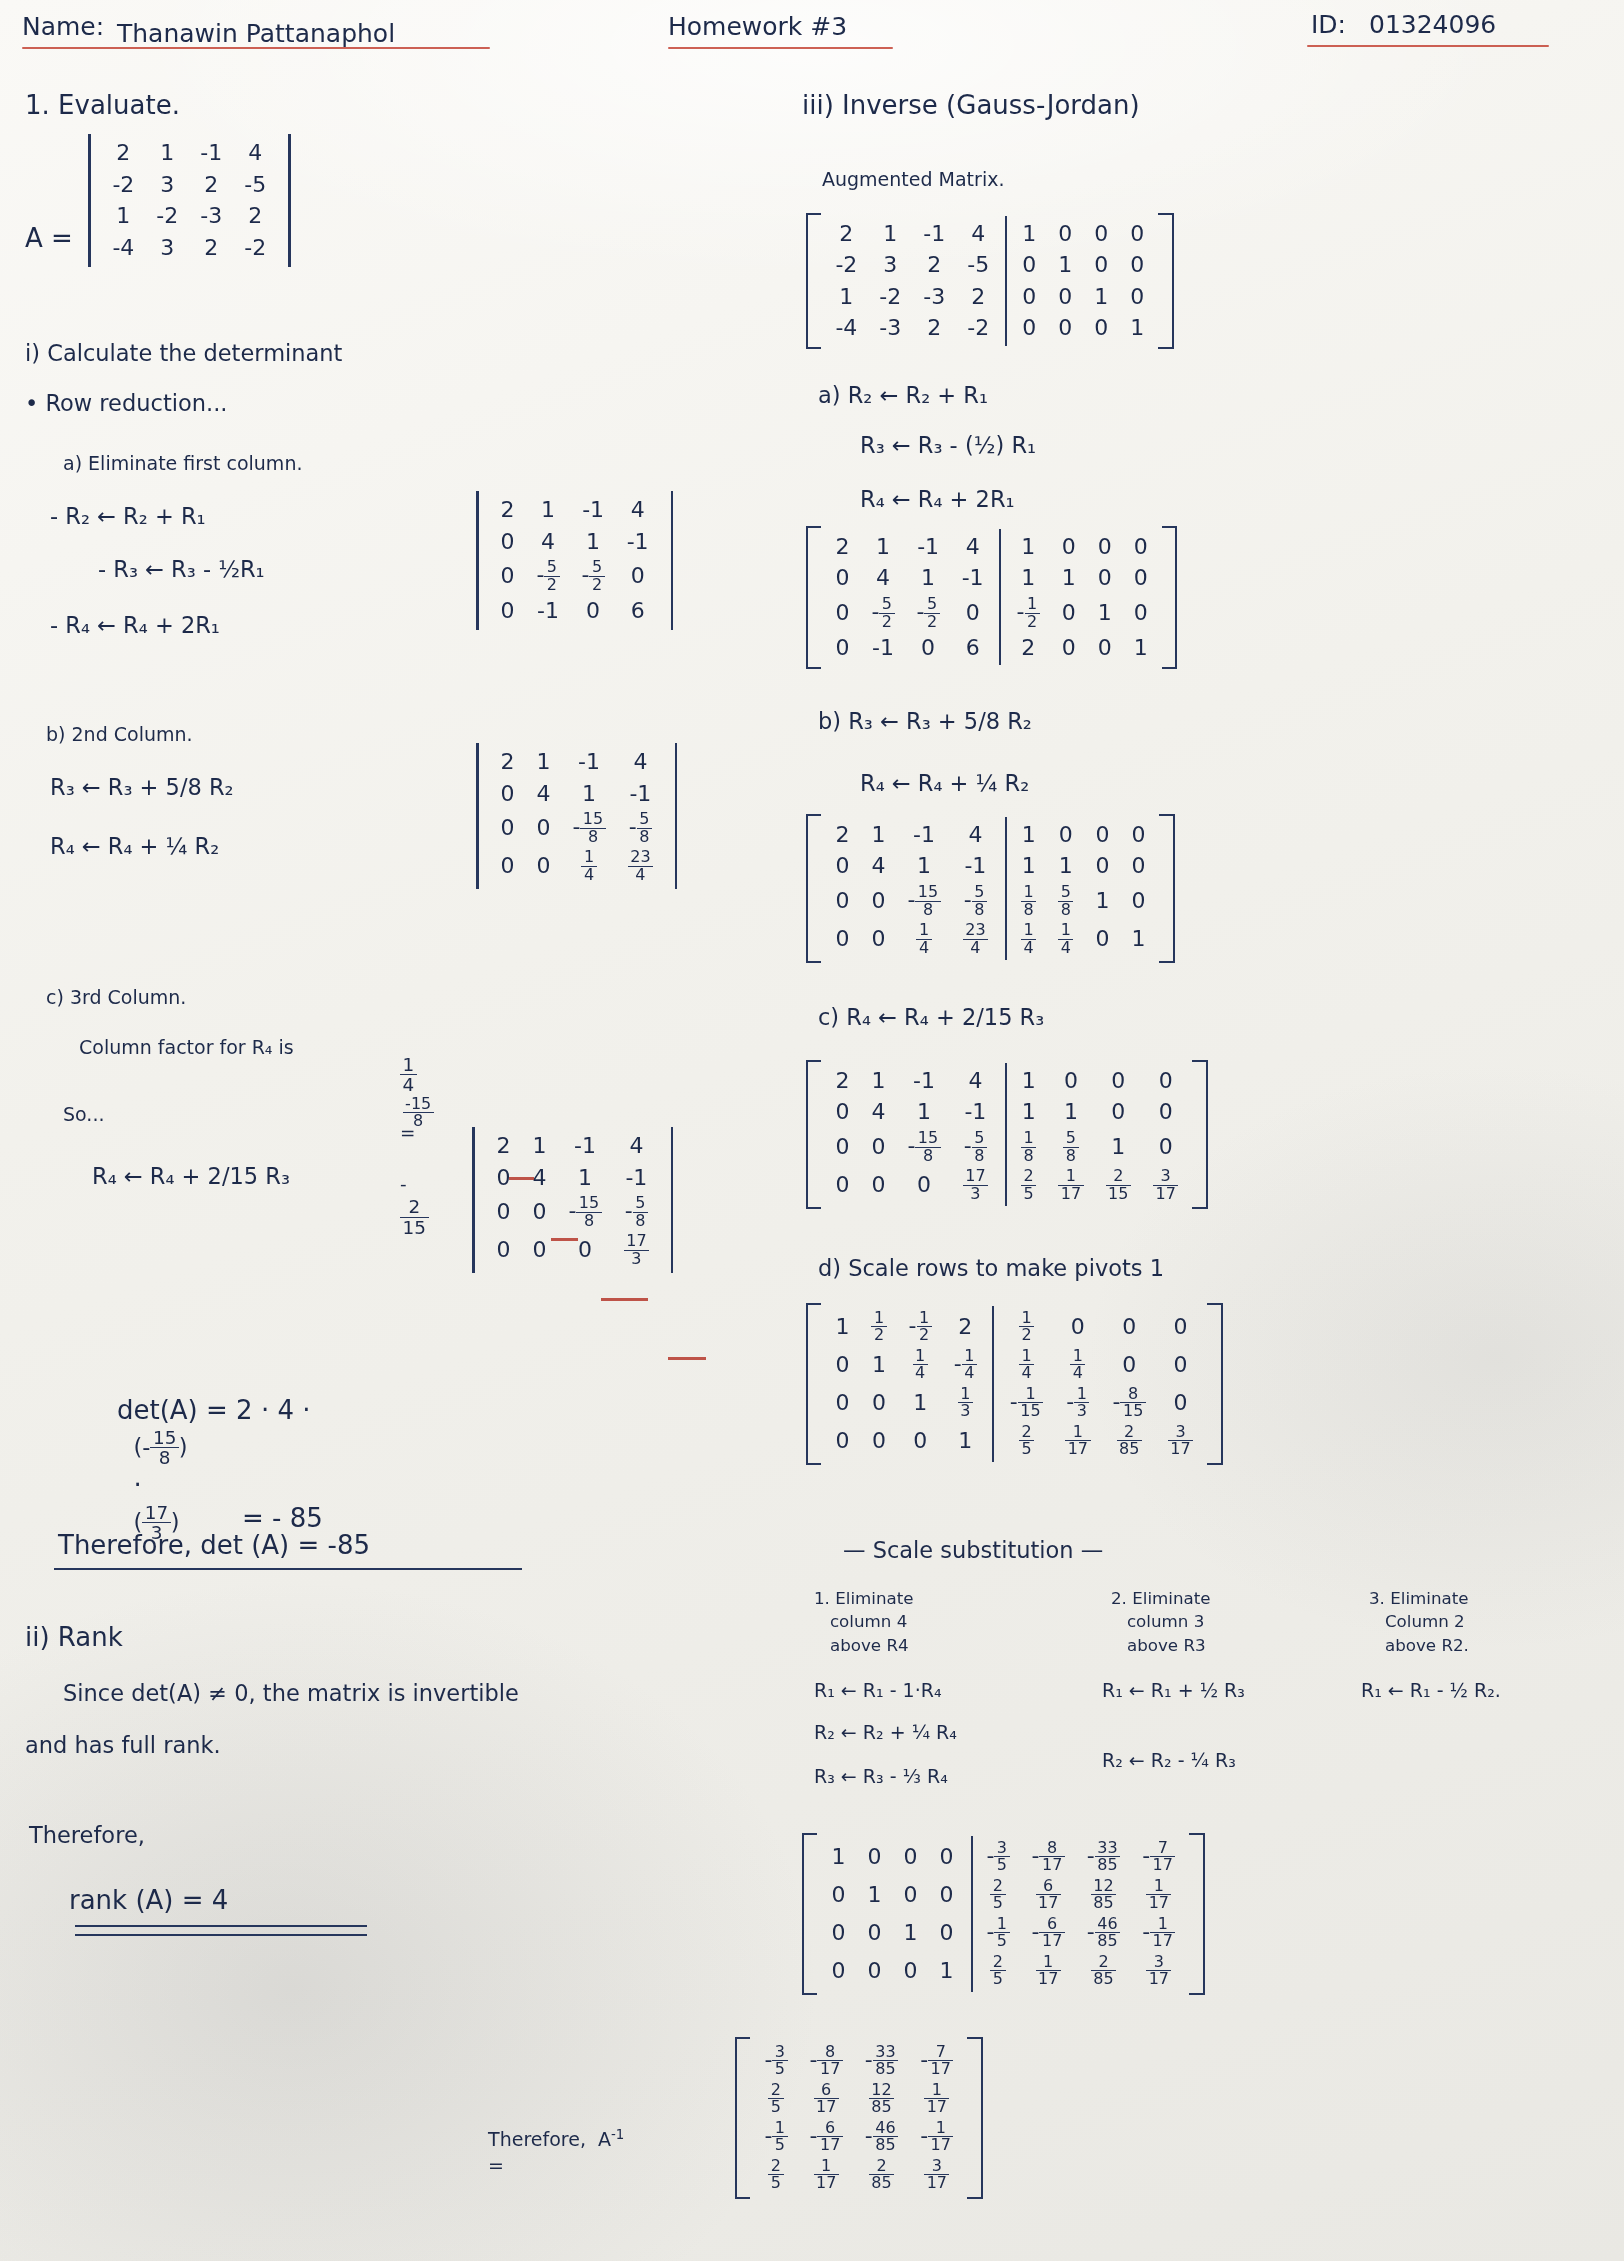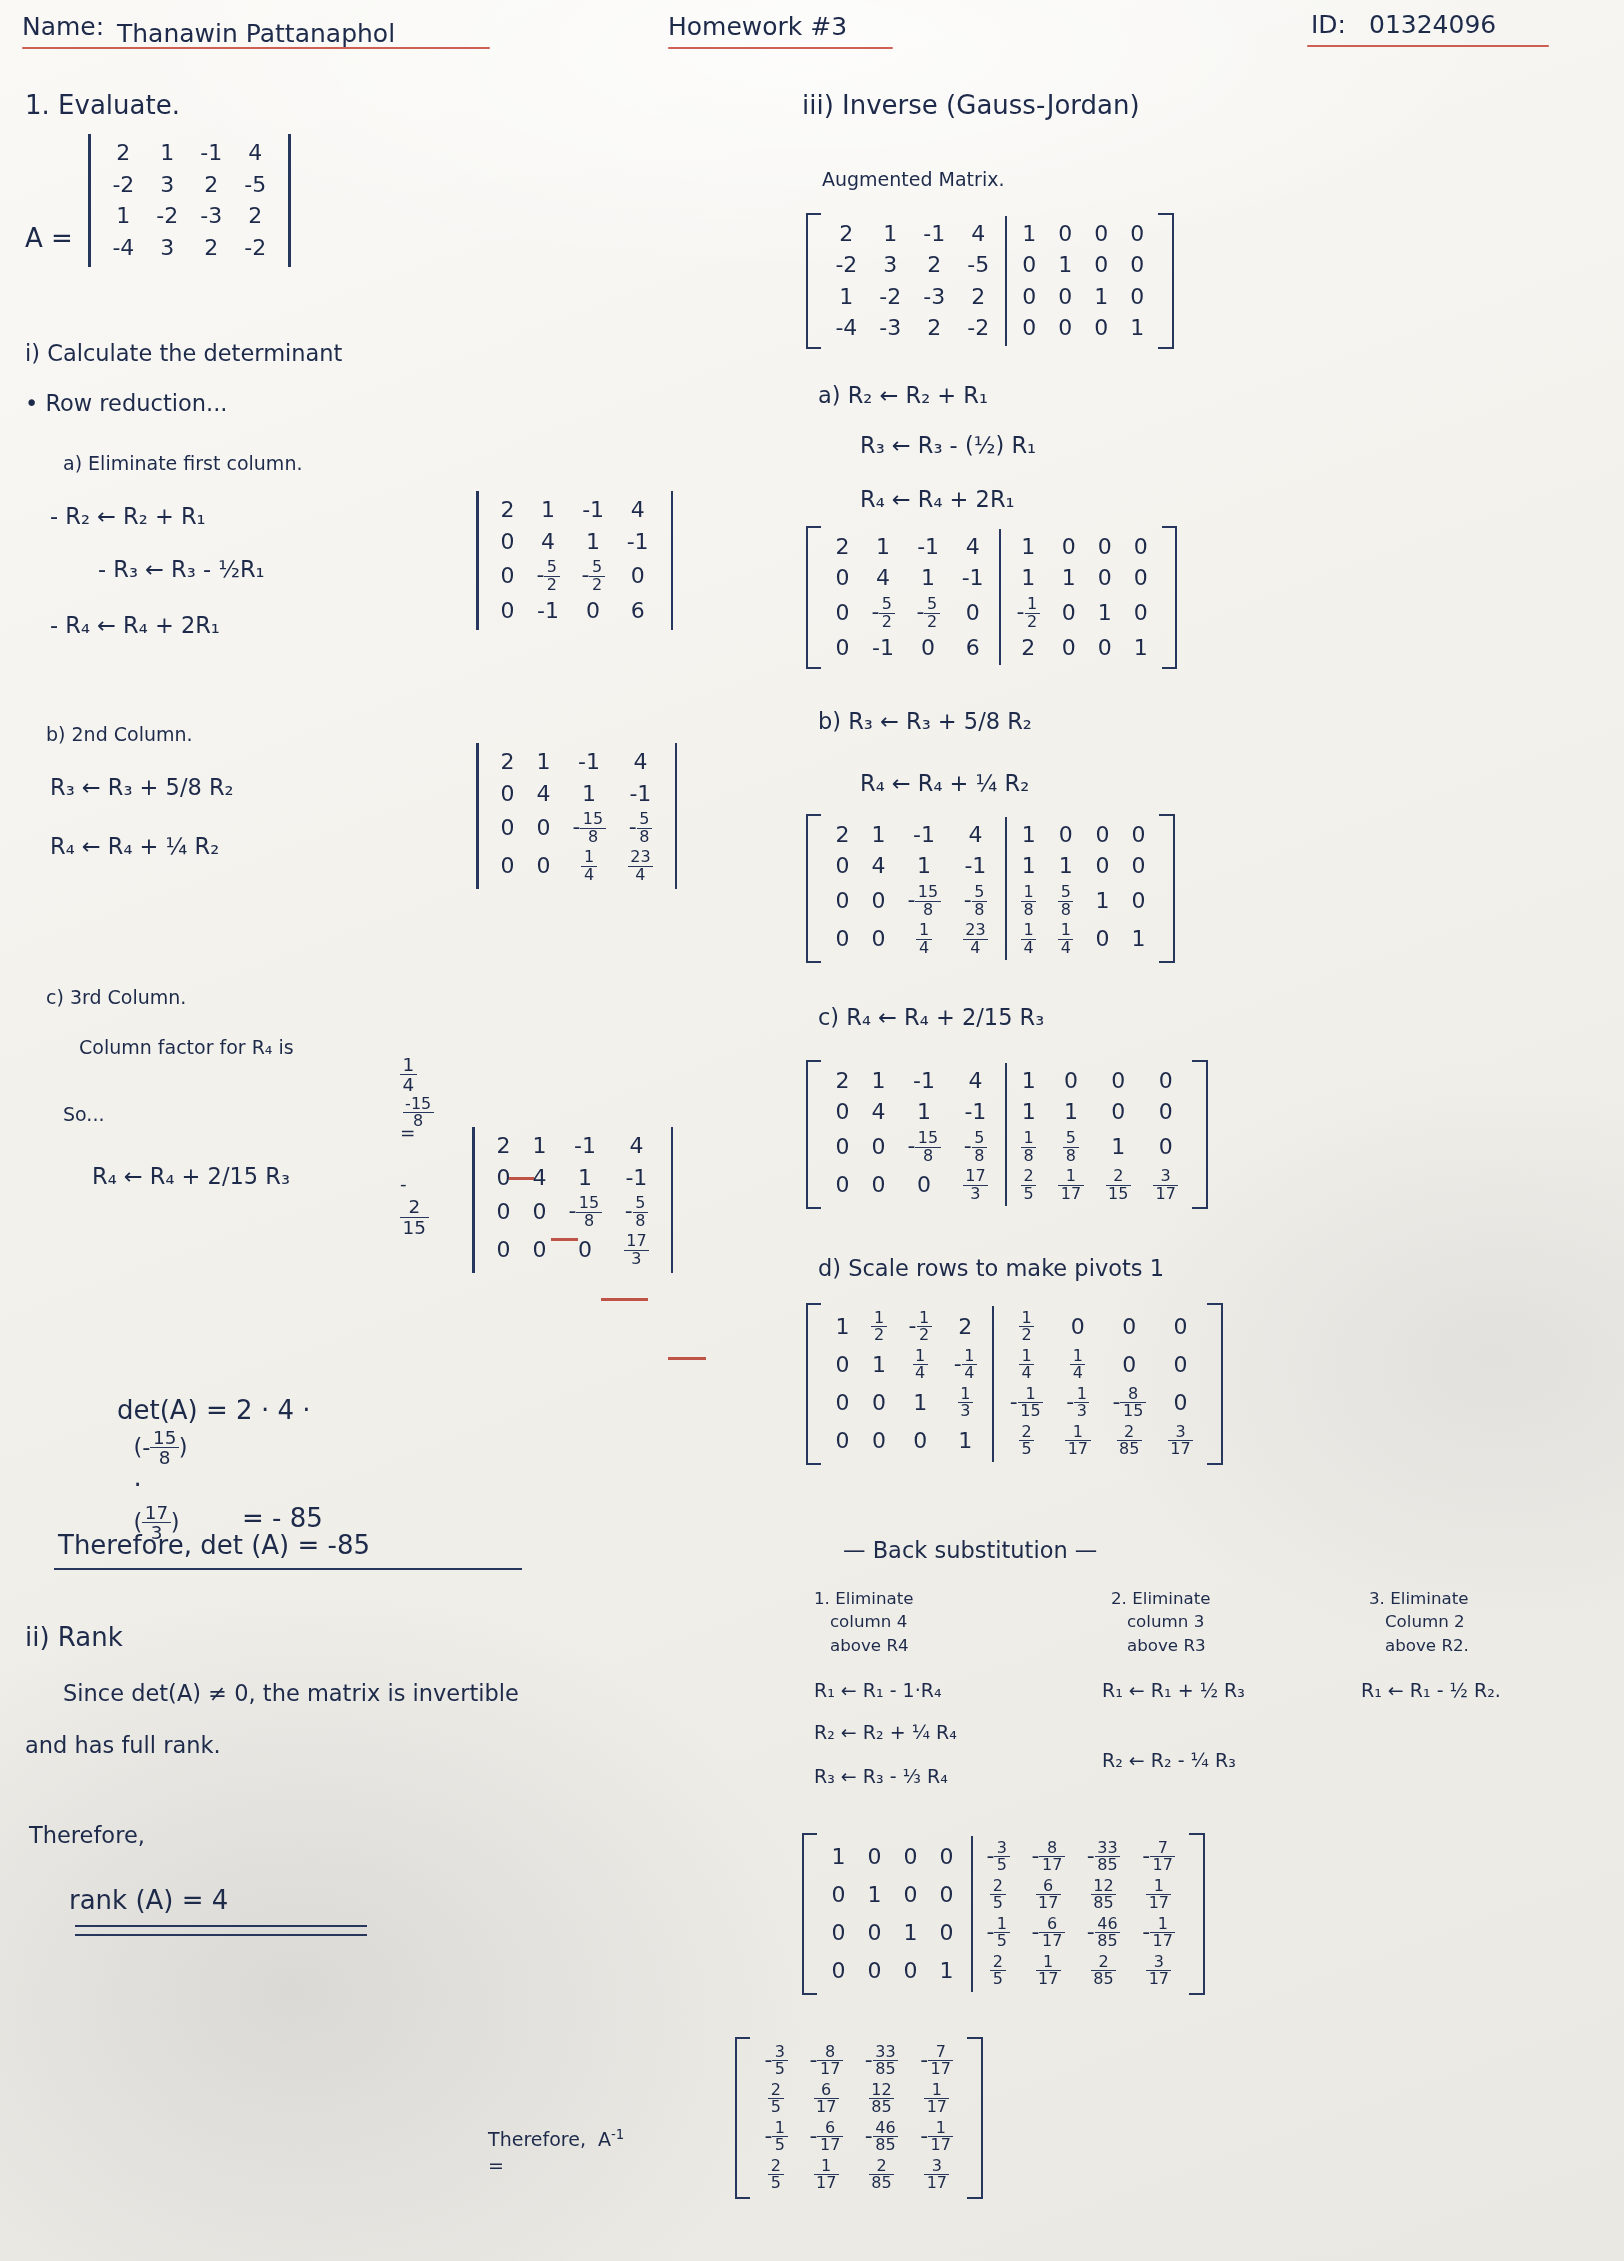--- a/index.html
+++ b/index.html
@@ -515,7 +515,7 @@
 <div class="divider" style="left: 186px;"></div>
   </div>
 
-<div class="blk" style="left:843px; top:1535px;">— Back substitution —</div>
+<div class="blk" style="left:843px; top:1535px;">— Scale substitution —</div>
 
 <div class="blk xs" style="left:814px; top:1587px; line-height:1.4;">1. Eliminate
    column 4

